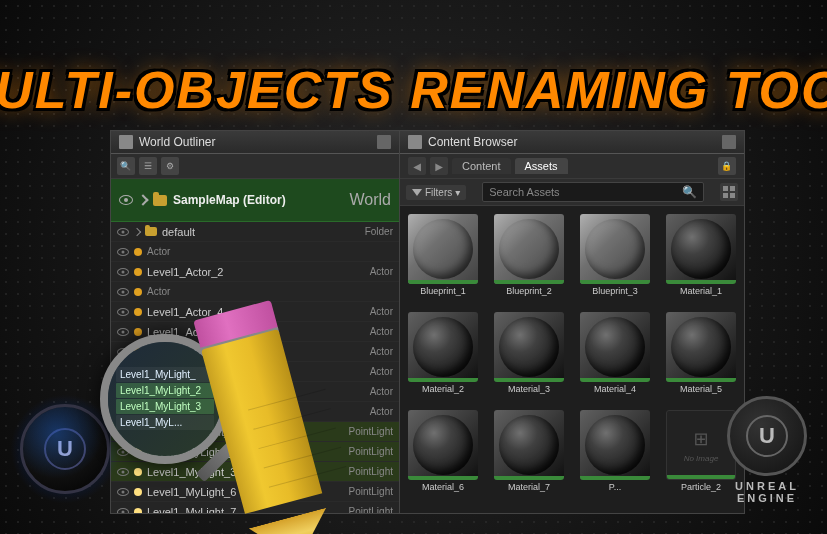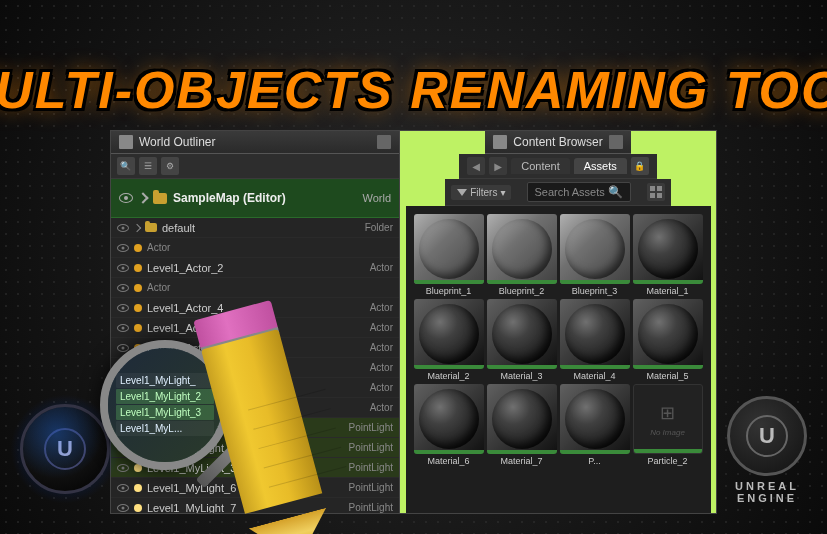--- a/index.html
+++ b/index.html
@@ -329,7 +329,6 @@
       border-left: none;
       display: flex;
       flex-direction: column;
-      align-items: center;
     }
 
     

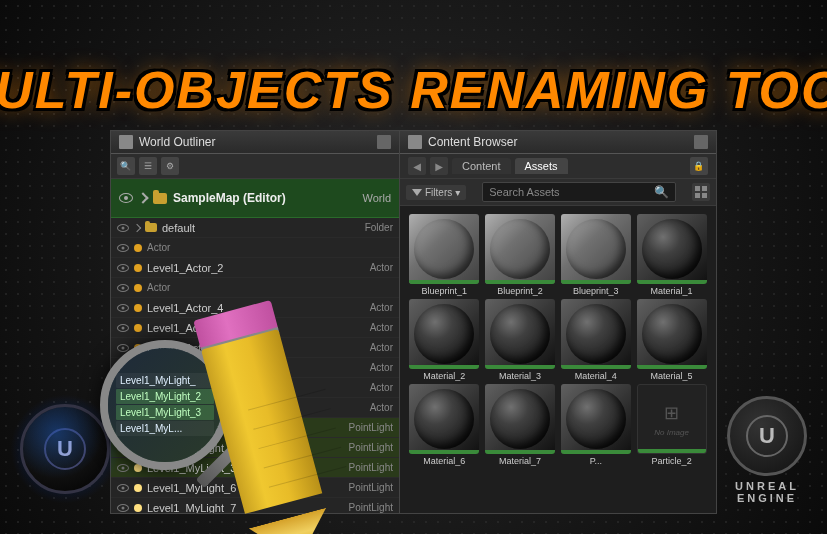--- a/index.html
+++ b/index.html
@@ -234,7 +234,7 @@
       flex: 1;
     }
     .header-type {
-      font-size: 11px;
+      font-size: 16px;
       color: #aaa;
     }
 

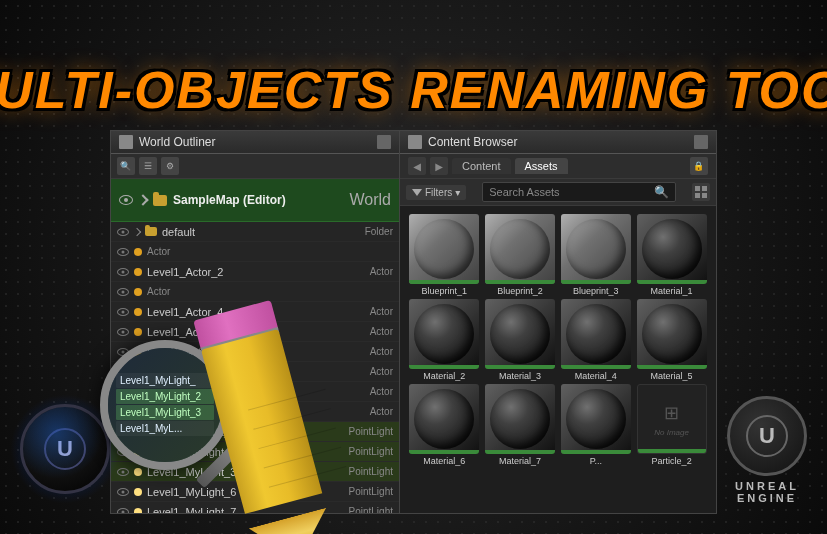--- a/index.html
+++ b/index.html
@@ -426,7 +426,7 @@
       padding: 8px;
       display: grid;
       grid-template-columns: repeat(4, 1fr);
-      gap: 3px;
+      gap: 16px;
       align-content: start;
       background: #1e1e1e;
       overflow: hidden;

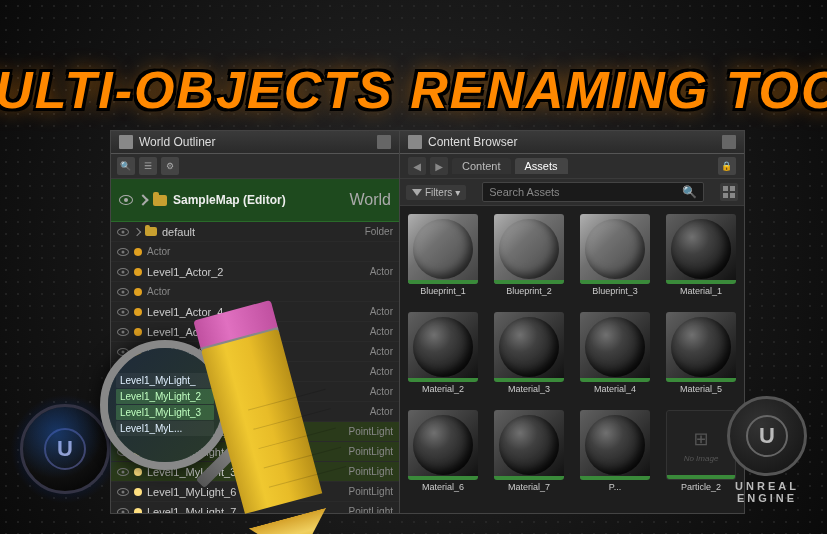--- a/index.html
+++ b/index.html
@@ -502,7 +502,7 @@
     
     .magnifier-overlay {
       position: absolute;
-      bottom: 34px;
+      bottom: 40px;
       left: 80px;
       z-index: 30;
       width: 180px;

